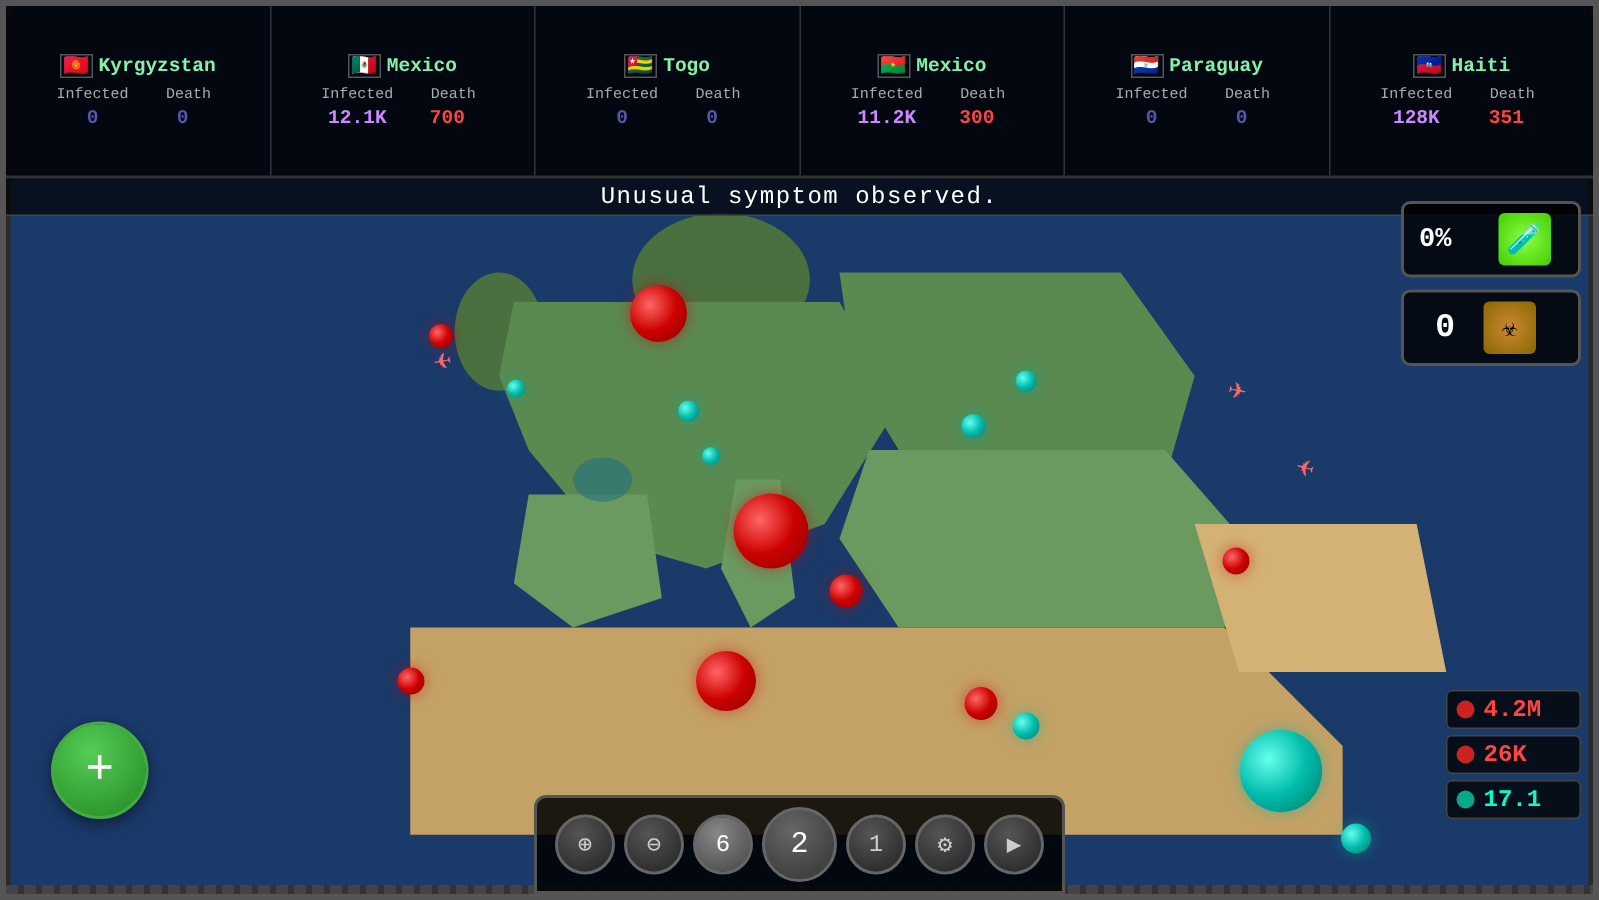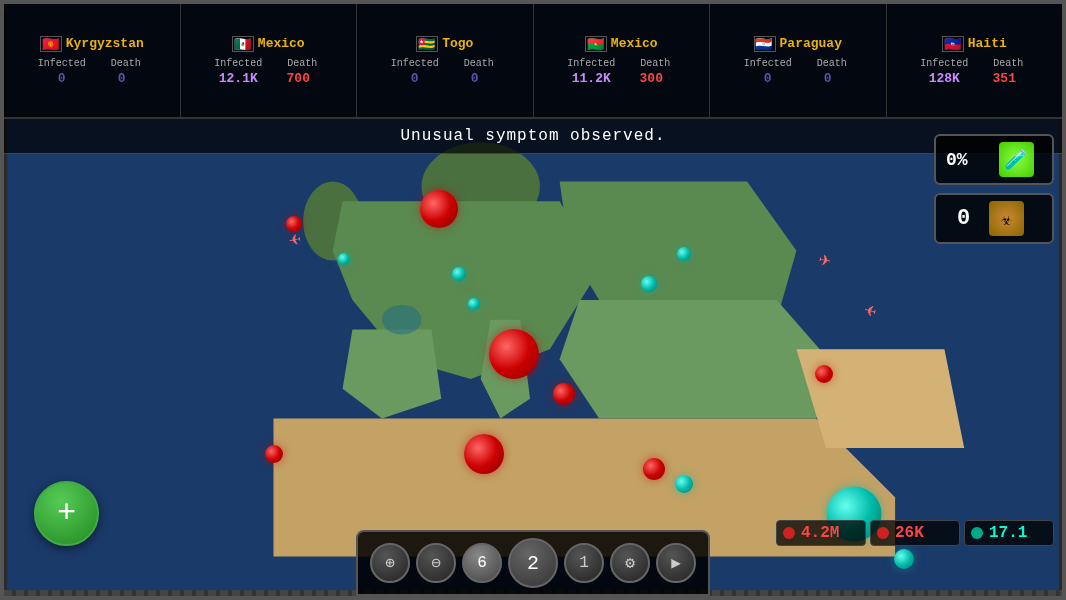--- a/index.html
+++ b/index.html
@@ -66,7 +66,7 @@
     }
 
     .country-name {
-      color: #eab308;
+      color: #86efac;
       font-size: 13px;
       font-weight: bold;
       white-space: nowrap;

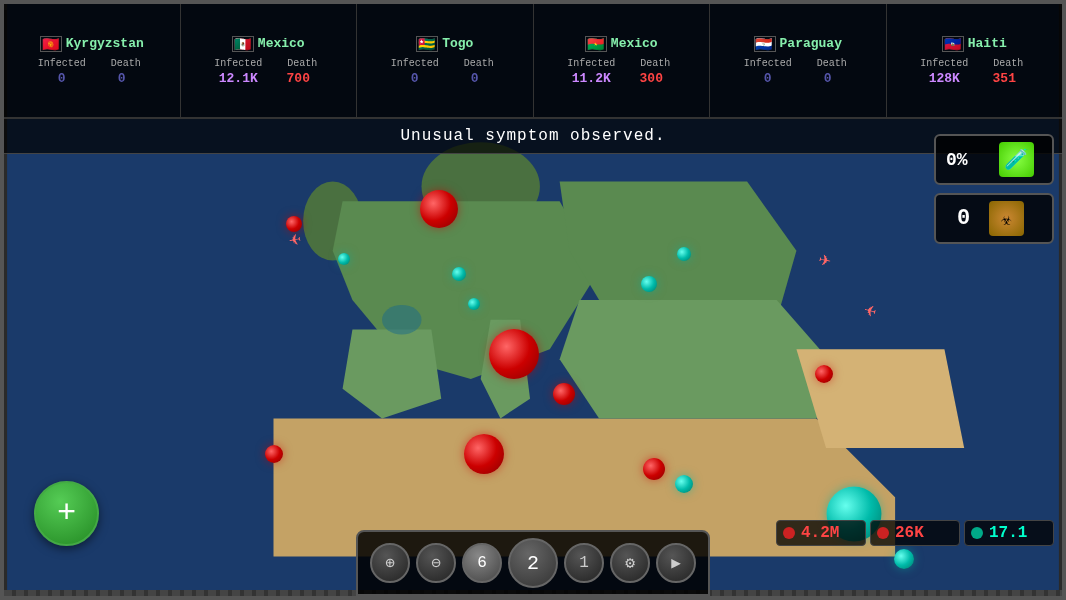--- a/index.html
+++ b/index.html
@@ -108,7 +108,7 @@
       top: 115px;
       left: 0;
       right: 0;
-      height: 35px;
+      height: 25px;
       background: rgba(0,0,0,0.7);
       display: flex;
       align-items: center;

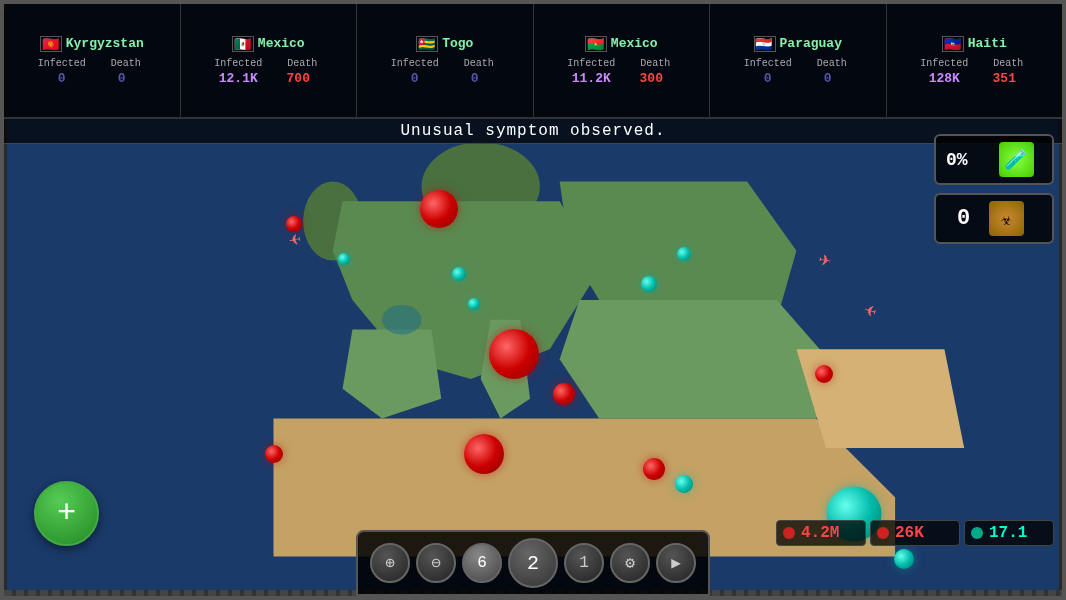--- a/index.html
+++ b/index.html
@@ -243,7 +243,7 @@
       right: 8px;
       bottom: 50px;
       display: flex;
-      flex-direction: row;
+      flex-direction: column;
       gap: 4px;
       z-index: 20;
     }

